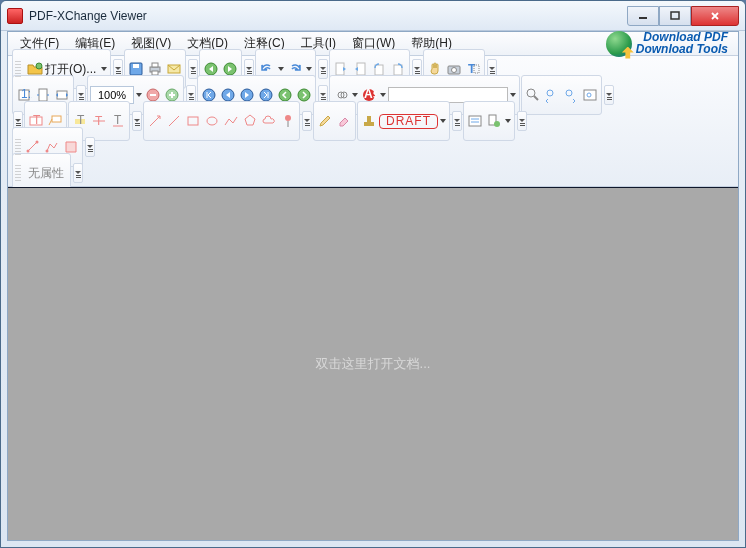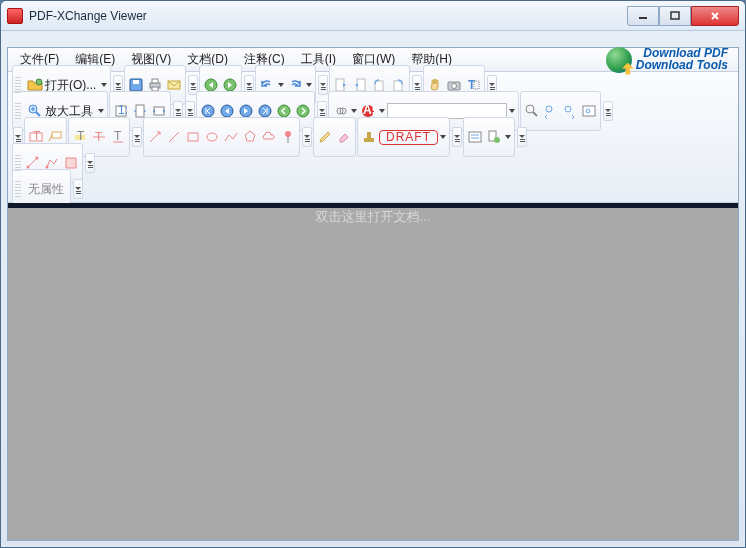--- a/index.html
+++ b/index.html
@@ -13,7 +13,7 @@
 .win-btn.min{border-radius:0 0 0 3px}
 .win-btn.close{background:linear-gradient(#e88,#d33);border-color:#a22;border-radius:0 0 3px 0;width:48px}
 .win-btn svg{width:12px;height:10px}
-.client{flex:1;background:#fff;margin:16px 6px 6px 6px;border:1px solid #8fa8c4;display:flex;flex-direction:column}
+.client{flex:1;background:#fff;margin:0 6px 6px 6px;border:1px solid #8fa8c4;display:flex;flex-direction:column}
 .menubar{height:24px;background:linear-gradient(#fdfdfe,#eef2f8);border-bottom:1px solid #c4d0e0;display:flex;align-items:center;padding:0 4px}
 .menu-item{padding:2px 8px;cursor:pointer;color:#222}
 .download-pdf{margin-left:auto;display:flex;align-items:flex-start;gap:4px;color:#0a5bb0;font-style:italic;font-weight:bold;font-size:11px;padding-right:6px;cursor:pointer}

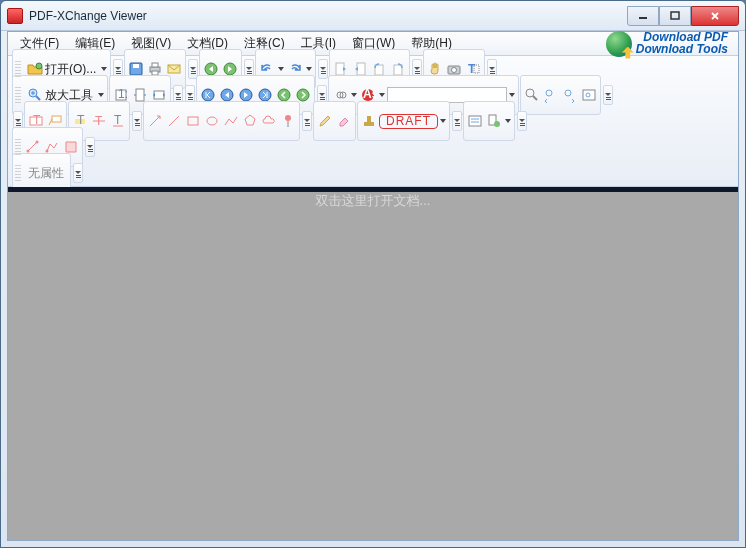--- a/index.html
+++ b/index.html
@@ -201,18 +201,6 @@
 
       <div class="toolbar-row">
         <div class="tb-group">
-          <div class="grip"></div>
-          <div class="tb-btn wide">
-            <svg class="ico" viewBox="0 0 16 16">
-                <circle cx="6" cy="6" r="4" fill="#cfe6ff" stroke="#4a8ad8"></circle>
-                <path d="M9 9l4 4" stroke="#4a8ad8" stroke-width="2"></path>
-                <path d="M6 4v4M4 6h4" stroke="#4a8ad8"></path>
-              </svg>
-            <span class="tb-label">放大工具</span>
-          </div>
-          <div class="tb-drop"></div>
-        </div>
-        <div class="tb-group">
           <div class="tb-btn">
               <svg class="ico" viewBox="0 0 16 16">
                 <rect x="3" y="3" width="10" height="10" fill="#fff" stroke="#888"></rect>

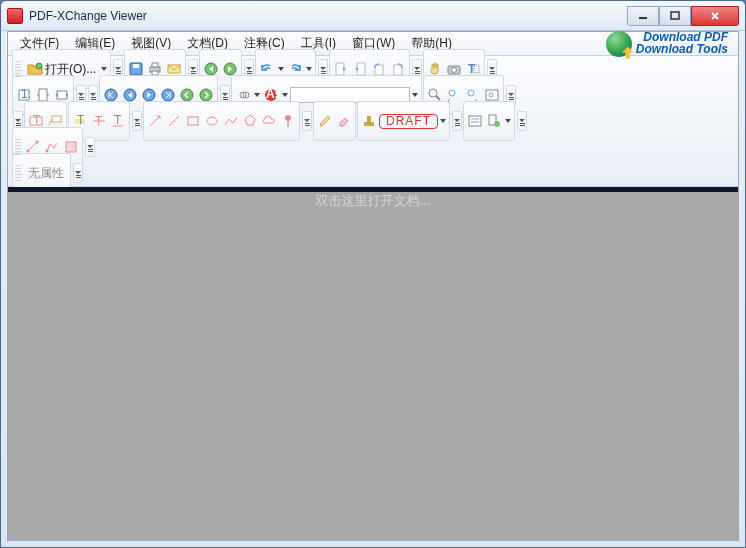--- a/index.html
+++ b/index.html
@@ -221,6 +221,23 @@
             </div>
         </div>
         <div class="overflow-handle"></div>
+        <div class="tb-group">
+          <input class="zoom-input" value="100%" style="">
+          <div class="tb-drop"></div>
+          <div class="tb-btn">
+              <svg class="ico" viewBox="0 0 16 16">
+                <circle cx="8" cy="8" r="6" fill="#f0a8a8" stroke="#c86868"></circle>
+                <rect x="5" y="7" width="6" height="2" fill="#fff"></rect>
+              </svg>
+            </div>
+          <div class="tb-btn">
+              <svg class="ico" viewBox="0 0 16 16">
+                <circle cx="8" cy="8" r="6" fill="#a8d8a8" stroke="#68a868"></circle>
+                <rect x="5" y="7" width="6" height="2" fill="#fff"></rect>
+                <rect x="7" y="5" width="2" height="6" fill="#fff"></rect>
+              </svg>
+            </div>
+        </div>
         <div class="overflow-handle"></div>
         <div class="tb-group">
           <div class="tb-btn">

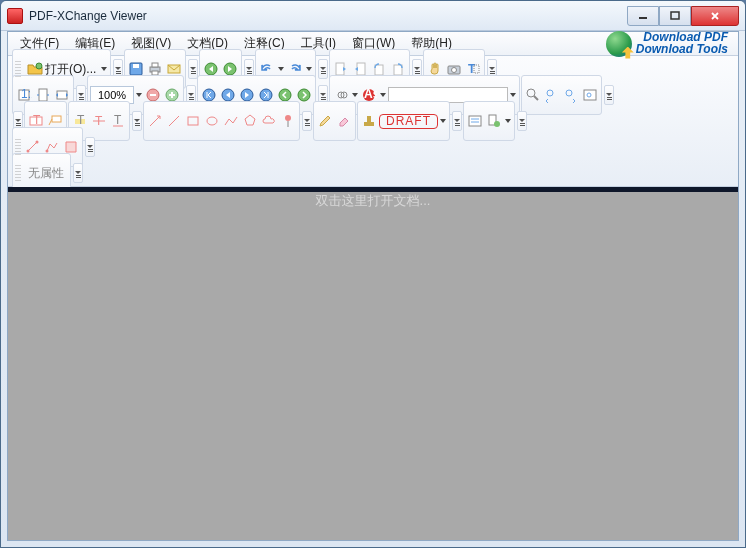--- a/index.html
+++ b/index.html
@@ -33,7 +33,7 @@
 .overflow-handle::before{content:"";border-left:3px solid transparent;border-right:3px solid transparent;border-top:3px solid #555}
 .overflow-handle::after{content:"";width:5px;height:1px;background:#555;box-shadow:0 2px 0 #555}
 .ico{width:16px;height:16px;display:block}
-.content{flex:1;background:#a9a9a9;display:flex;align-items:flex-start;justify-content:center;border-top:5px solid #0f172a}
+.content{flex:1;background:#a9a9a9;display:flex;align-items:center;justify-content:center;border-top:1px solid #0f172a}
 .placeholder-text{color:#d8d8d8;font-size:13px}
 .dl-text{line-height:1.05;text-align:right}
 .stamp{border:1.5px solid #d33;border-radius:4px;padding:0 6px;height:15px;display:flex;align-items:center;color:#d33;font-weight:normal;letter-spacing:1px;font-size:10px;font-family:Georgia,serif}

